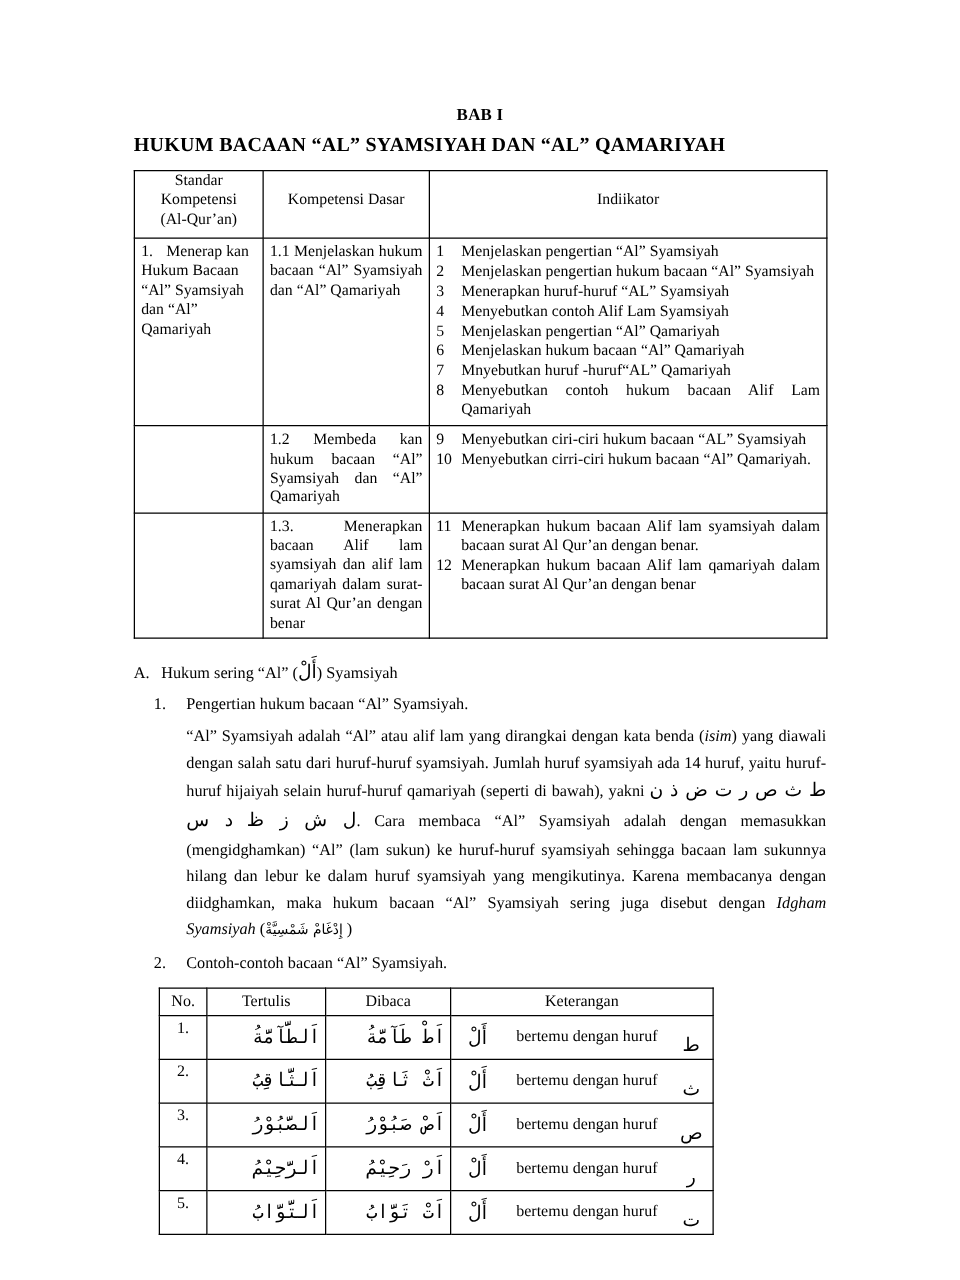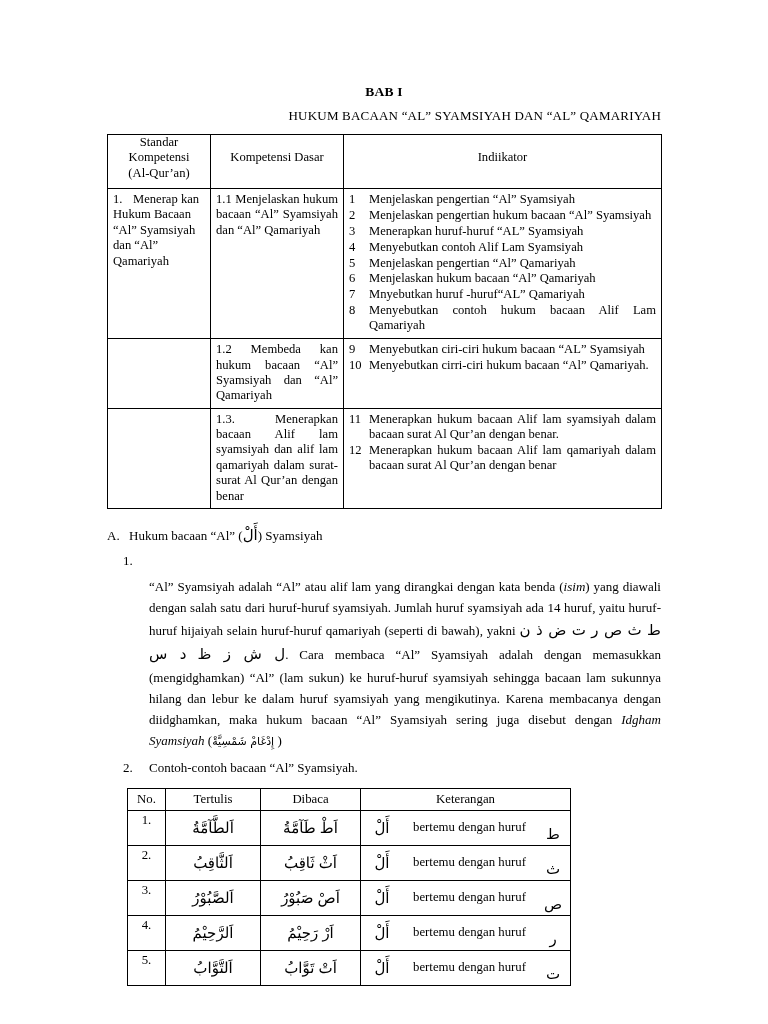--- a/index.html
+++ b/index.html
@@ -37,9 +37,9 @@
     margin: 0 0 8px 0;
   }
   .chapter-title {
-    text-align: right;
-    font-weight: normal;
-    font-size: 13px;
+    text-align: left;
+    font-weight: bold;
+    font-size: 16px;
     letter-spacing: 0.2px;
     margin: 0 0 10px 0;
   }

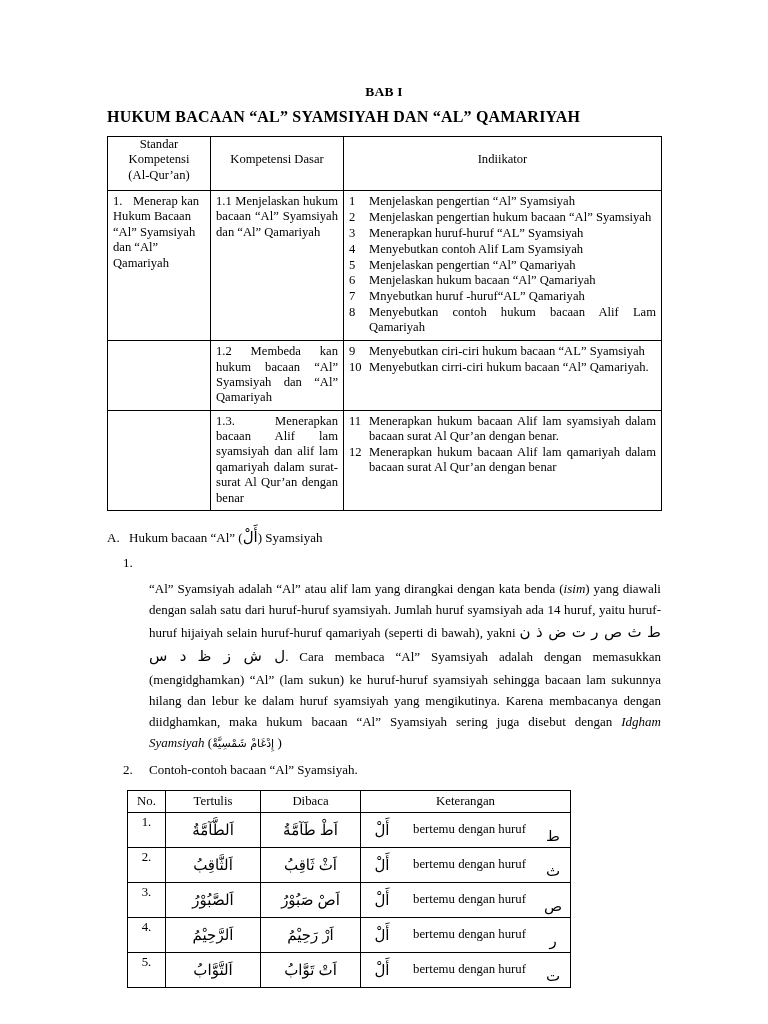--- a/index.html
+++ b/index.html
@@ -314,7 +314,7 @@
     <div class="section">
       <div class="sec-head">
         <span class="marker">A.</span>
-        <span><span>Hukum bacaan  “Al” (</span><span class="ar">أَلْ</span><span>) Syamsiyah</span></span>
+        <span><span>Hukum sering  “Al” (</span><span class="ar">أَلْ</span><span>) Syamsiyah</span></span>
       </div>
 
       <div class="numitem">

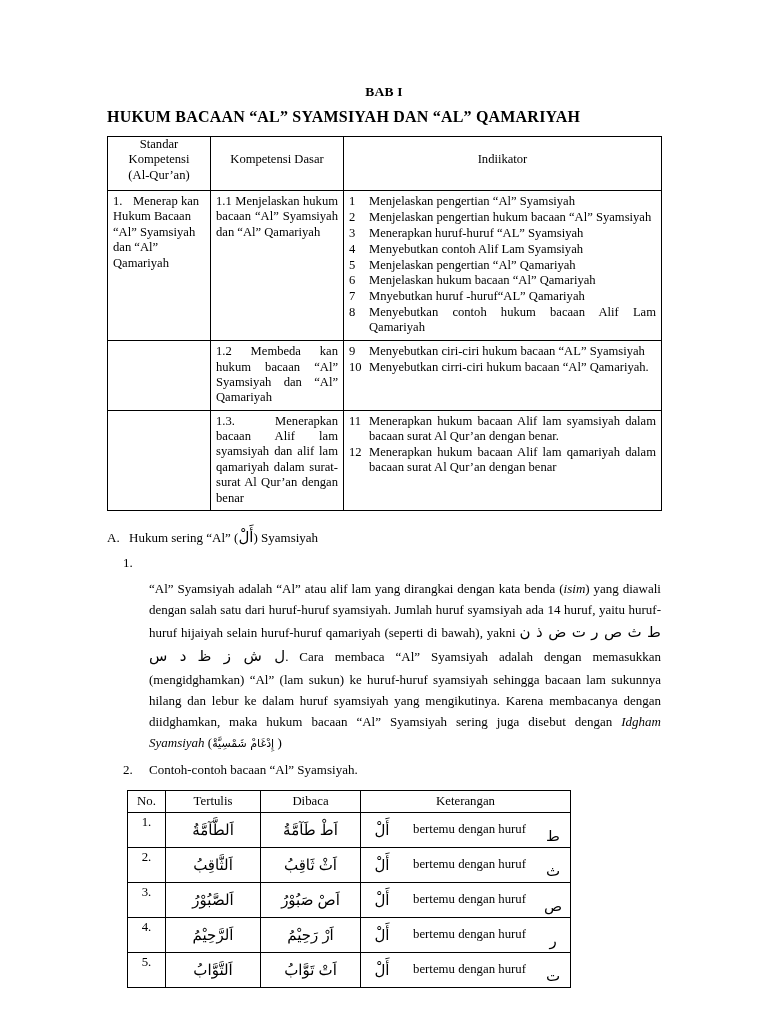--- a/index.html
+++ b/index.html
@@ -319,6 +319,7 @@
 
       <div class="numitem">
         <span class="marker">1.</span>
+        <span>Pengertian hukum bacaan  “Al” Syamsiyah.</span>
       </div>
 
       <div class="para"><span>“Al” Syamsiyah adalah “Al” atau alif lam yang dirangkai dengan kata benda (</span><span class="ital">isim</span><span>) yang diawali dengan salah satu dari huruf-huruf syamsiyah. Jumlah huruf syamsiyah ada 14 huruf, yaitu huruf-huruf hijaiyah selain huruf-huruf qamariyah (seperti di bawah), yakni </span><span class="ar">ط ث ص ر ت ض ذ ن د س</span> <span class="ar">ل ش ز ظ</span><span>. Cara membaca “Al” Syamsiyah adalah dengan memasukkan (mengidghamkan) “Al” (lam sukun) ke huruf-huruf syamsiyah sehingga bacaan lam sukunnya hilang dan lebur ke dalam huruf syamsiyah yang mengikutinya. Karena membacanya dengan diidghamkan, maka hukum bacaan “Al” Syamsiyah sering juga disebut dengan </span><span class="ital">Idgham Syamsiyah</span><span> (</span><span class="ar-sm">إِدْغَامْ شَمْسِيَّةْ</span><span> )</span></div>

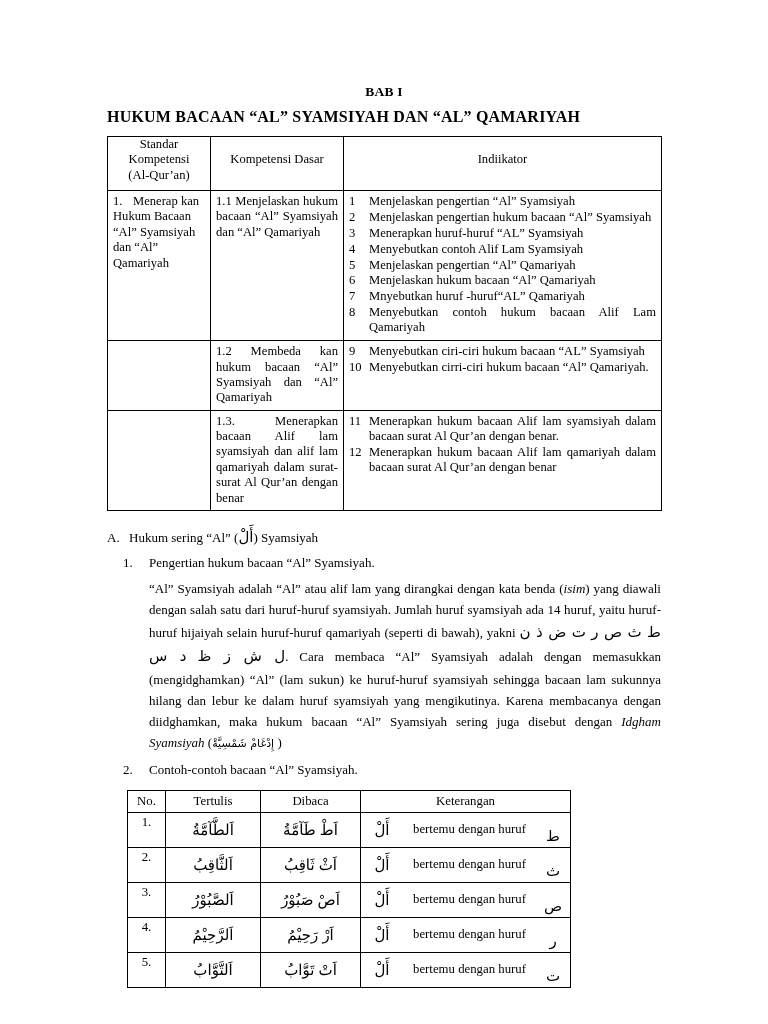--- a/index.html
+++ b/index.html
@@ -162,10 +162,10 @@
   .ex-dibaca { width: 100px; text-align: center; }
   .ex-ket { width: 210px; }
   td.ex-cell-ar {
-    font-family: Liberation Sans, sans-serif;
+    font-family: Liberation Mono, monospace;
     font-size: 15px;
     direction: rtl;
-    text-align: center;
+    text-align: right;
     height: 30px;
     vertical-align: middle;
   }

